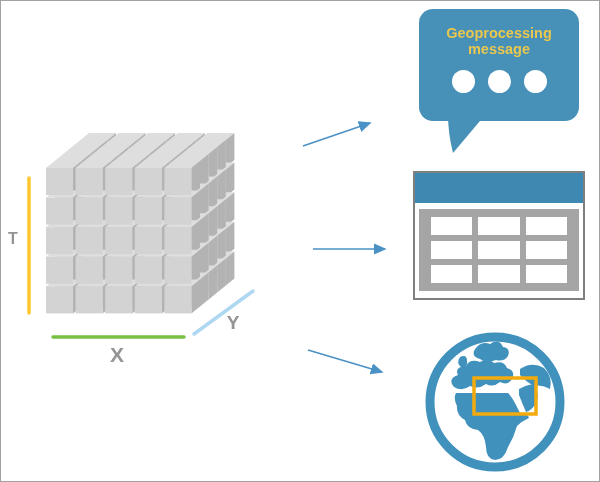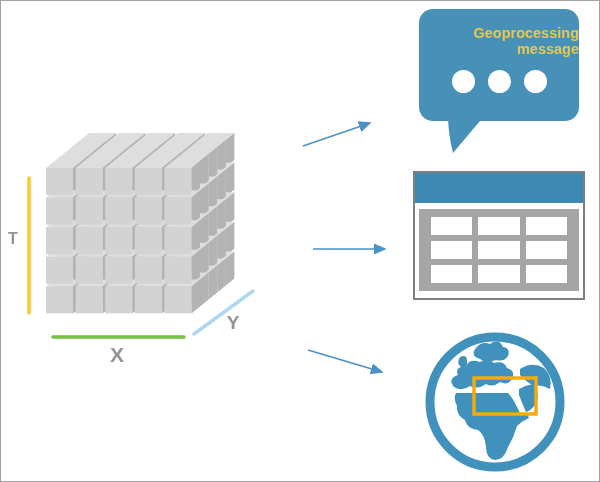--- a/index.html
+++ b/index.html
@@ -44,7 +44,7 @@
   }
   .bubble-title {
     margin-top: 16px;
-    text-align: right;
+    text-align: center;
     font-size: 14.5px;
     font-weight: bold;
     color: #e9c74e;

